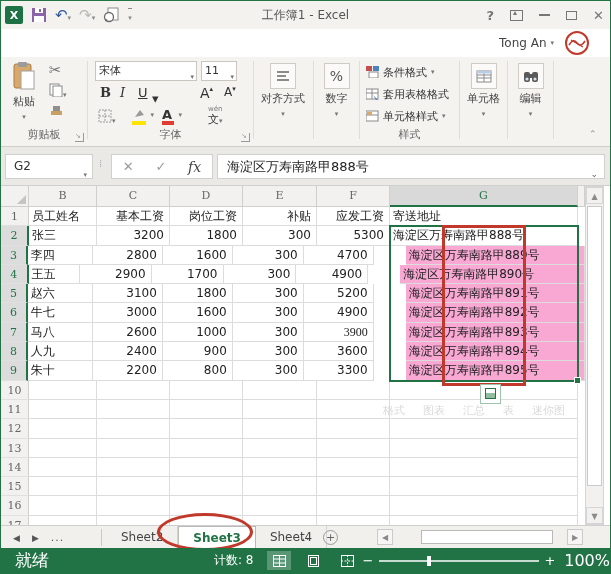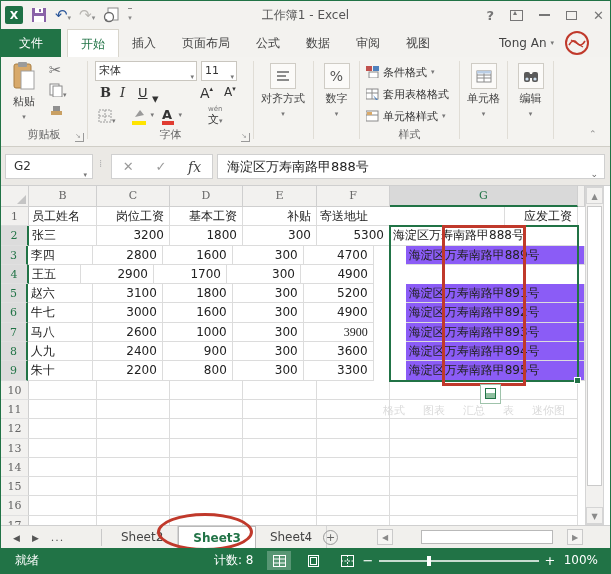--- a/index.html
+++ b/index.html
@@ -149,16 +149,6 @@
     </div>
   </div>
 
-  <div class="tabrow" id="ribbon-tabs">
-      <div class="rtab file">文件</div>
-      <div class="rtab active">开始</div>
-      <div class="rtab">插入</div>
-      <div class="rtab">页面布局</div>
-      <div class="rtab">公式</div>
-      <div class="rtab">数据</div>
-      <div class="rtab">审阅</div>
-      <div class="rtab">视图</div>
-    </div>
   <div class="user-area">
     <span>Tong An</span>
     <span class="dd">▾</span>

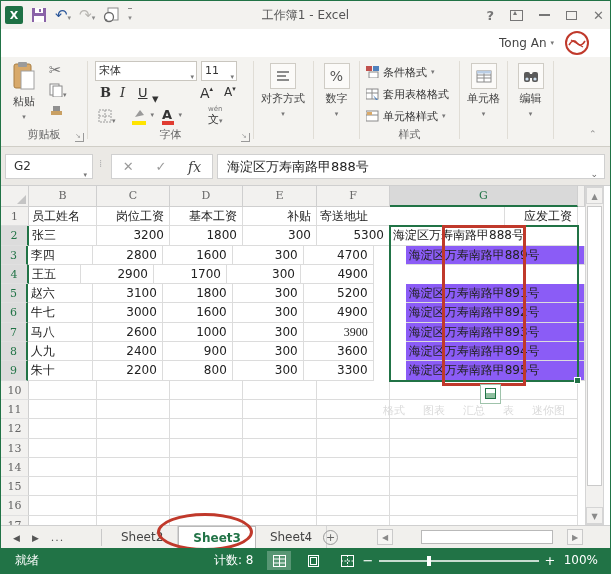--- a/index.html
+++ b/index.html
@@ -337,8 +337,8 @@
         <div class="grow">
           <div class="rhd">1</div>
           <div class="gcell" style="width: 68px;">员工姓名</div>
+          <div class="gcell num" style="width: 73px;">基本工资</div>
           <div class="gcell num" style="width: 73px;">岗位工资</div>
-          <div class="gcell num" style="width: 73px;">基本工资</div>
           <div class="gcell num" style="width: 74px;">补贴</div>
           <div class="gcell" style="width: 188px;">寄送地址</div>
           <div class="gcell num" style="width: 73px;">应发工资</div>

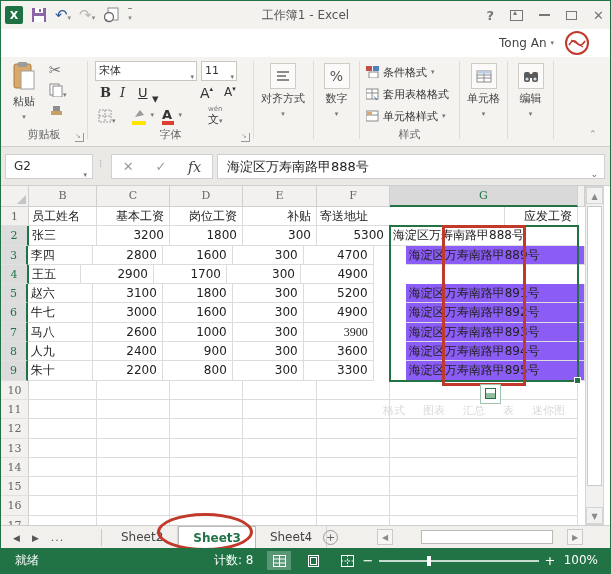--- a/index.html
+++ b/index.html
@@ -340,8 +340,8 @@
           <div class="gcell num" style="width: 73px;">基本工资</div>
           <div class="gcell num" style="width: 73px;">岗位工资</div>
           <div class="gcell num" style="width: 74px;">补贴</div>
+          <div class="gcell num" style="width: 73px;">应发工资</div>
           <div class="gcell" style="width: 188px;">寄送地址</div>
-          <div class="gcell num" style="width: 73px;">应发工资</div>
         </div>
         <div class="grow">
           <div class="rhd selrow">2</div>

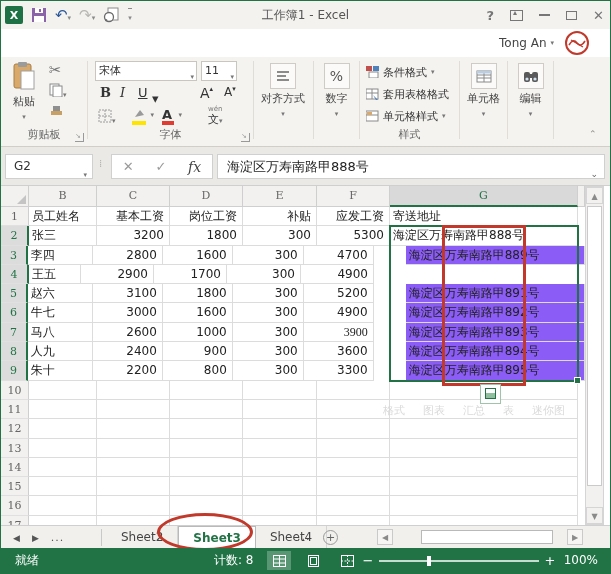--- a/index.html
+++ b/index.html
@@ -71,7 +71,7 @@
   .rhd.selrow { background:#dcdcdc; color:#217346; border-right:2px solid #217346; }
   .gcell { border-right:1px solid #dcdcdc; border-bottom:1px solid #dcdcdc; font-size:12px; line-height:18px; padding:0 3px; white-space:nowrap; overflow:hidden; color:#222; }
   .gcell.num { text-align:right; padding-right:5px; }
-  .gcell.gsel { background:#8b5cf6;margin-left:32px; }
+  .gcell.gsel { background:#f9a8d4;margin-left:32px; }
   .gcell.gactive { background:#fff; }
   .selborder { position:absolute; border:2px solid #217346; pointer-events:none; }
   .fillhandle { position:absolute; width:7px; height:7px; background:#217346; border:1px solid #fff; }

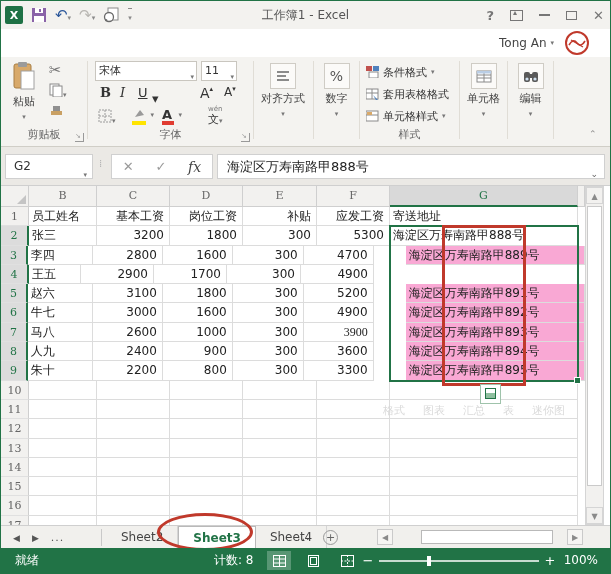--- a/index.html
+++ b/index.html
@@ -368,6 +368,7 @@
           <div class="gcell num" style="width: 73px;">1700</div>
           <div class="gcell num" style="width: 74px;">300</div>
           <div class="gcell num" style="width: 73px;">4900</div>
+          <div class="gcell gsel" style="width: 188px;">海淀区万寿南路甲890号</div>
         </div>
         <div class="grow">
           <div class="rhd selrow">5</div>

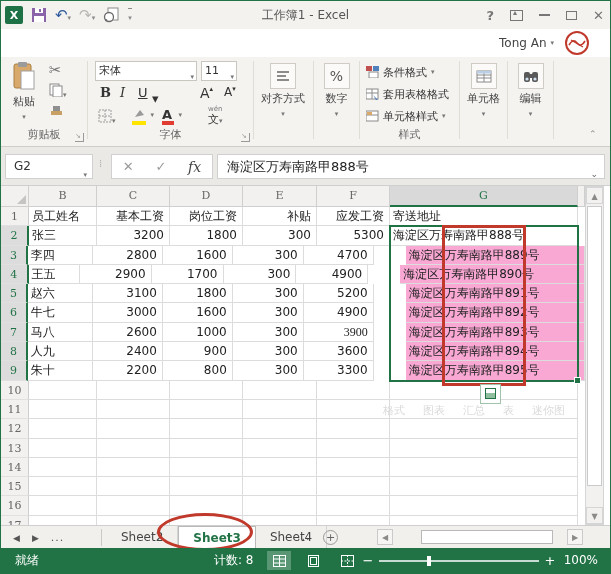--- a/index.html
+++ b/index.html
@@ -104,7 +104,7 @@
 
   
   .statusbar { position:absolute; left:0; top:547px; width:609px; height:25px; background:#217346; color:#fff; }
-  .st-ready { position:absolute; left:14px; top:0; line-height:25px; font-size:12px; }
+  .st-ready { position:absolute; left:14px; top:0; line-height:25px; font-size:17px; }
   .st-count { position:absolute; left:213px; top:0; line-height:25px; font-size:12px; }
   .viewbtns { position:absolute; left:266px; top:3px; display:flex; gap:10px; }
   .vb { width:24px; height:19px; display:flex; align-items:center; justify-content:center; }

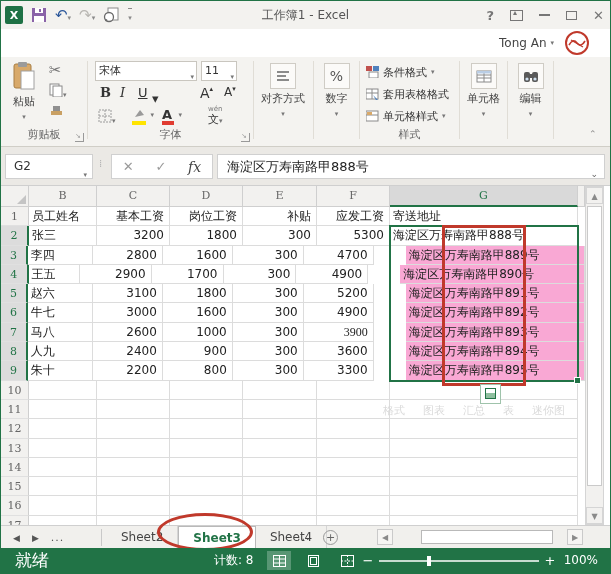--- a/index.html
+++ b/index.html
@@ -114,7 +114,7 @@
   .zminus,.zplus { color:#fff; font-size:13px; width:14px; text-align:center; }
   .ztrack { position:relative; width:160px; height:2px; background:rgba(255,255,255,.75); margin:0 4px; }
   .zthumb { position:absolute; left:48px; top:-4px; width:4px; height:10px; background:#fff; }
-  .zpct { position:absolute; right:12px; top:0; line-height:25px; font-size:12px; }
+  .zpct { position:absolute; right:0; top:0; line-height:25px; font-size:16px; }
 </style>
 </head>
 <body>

